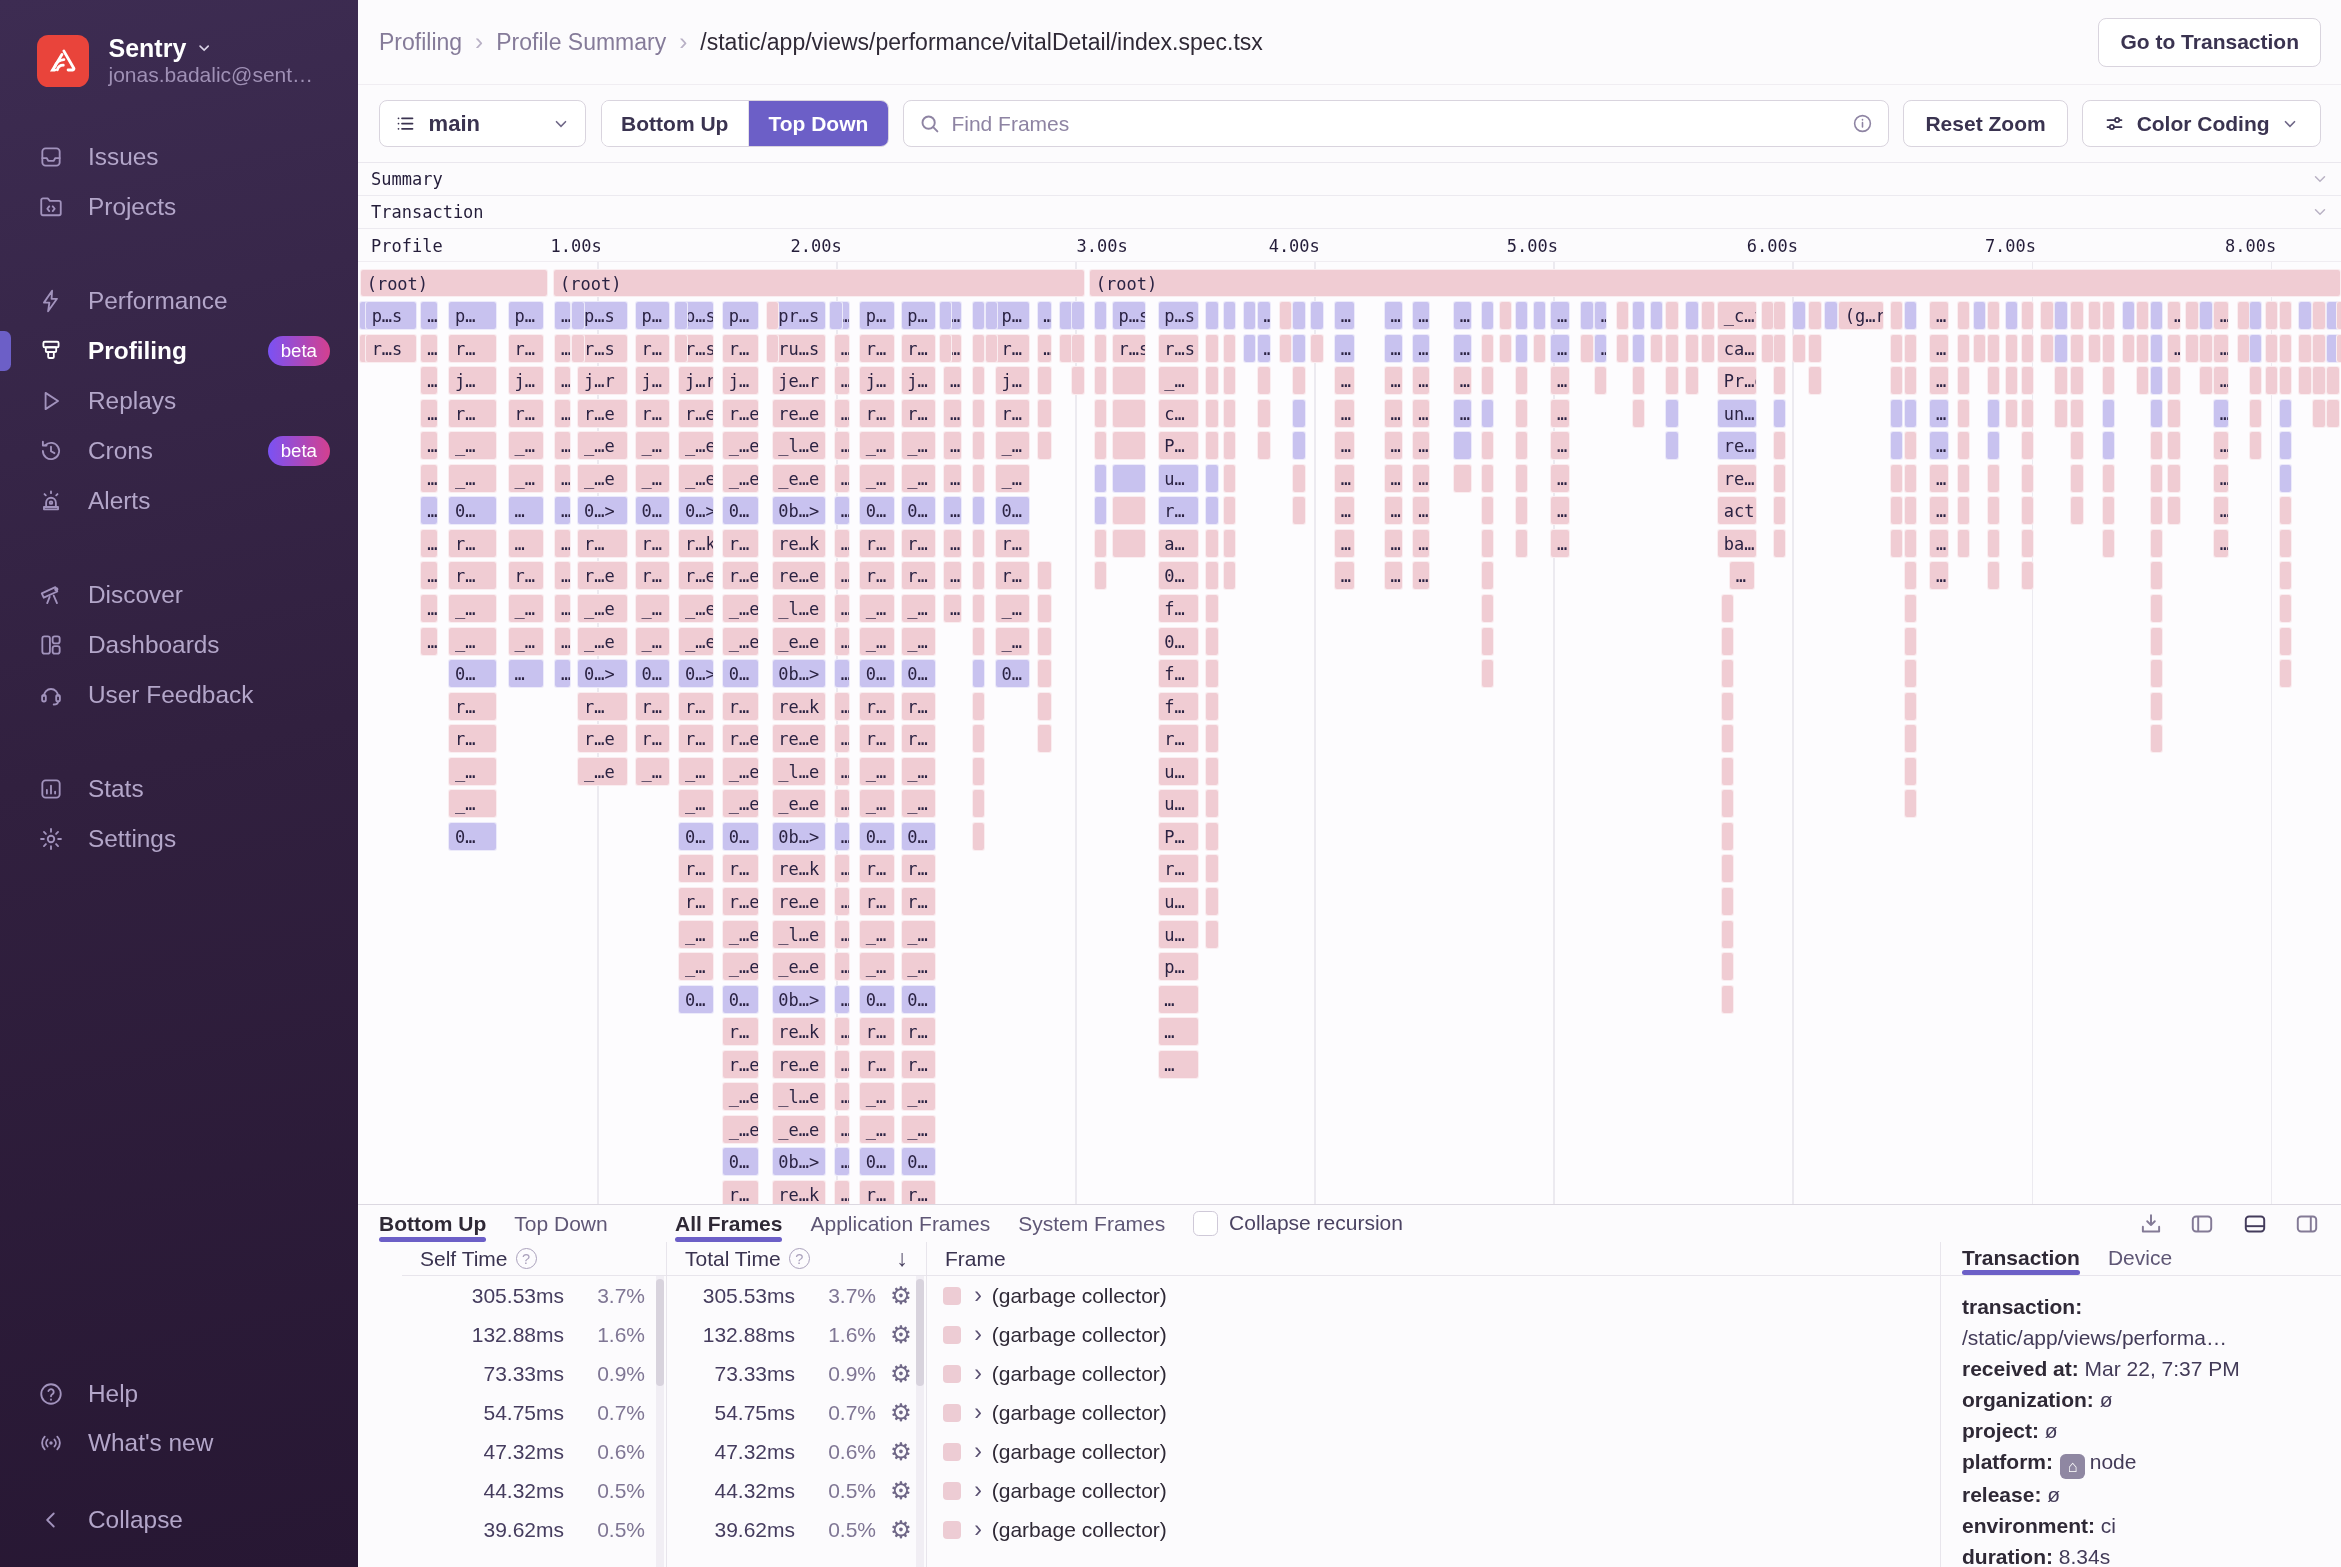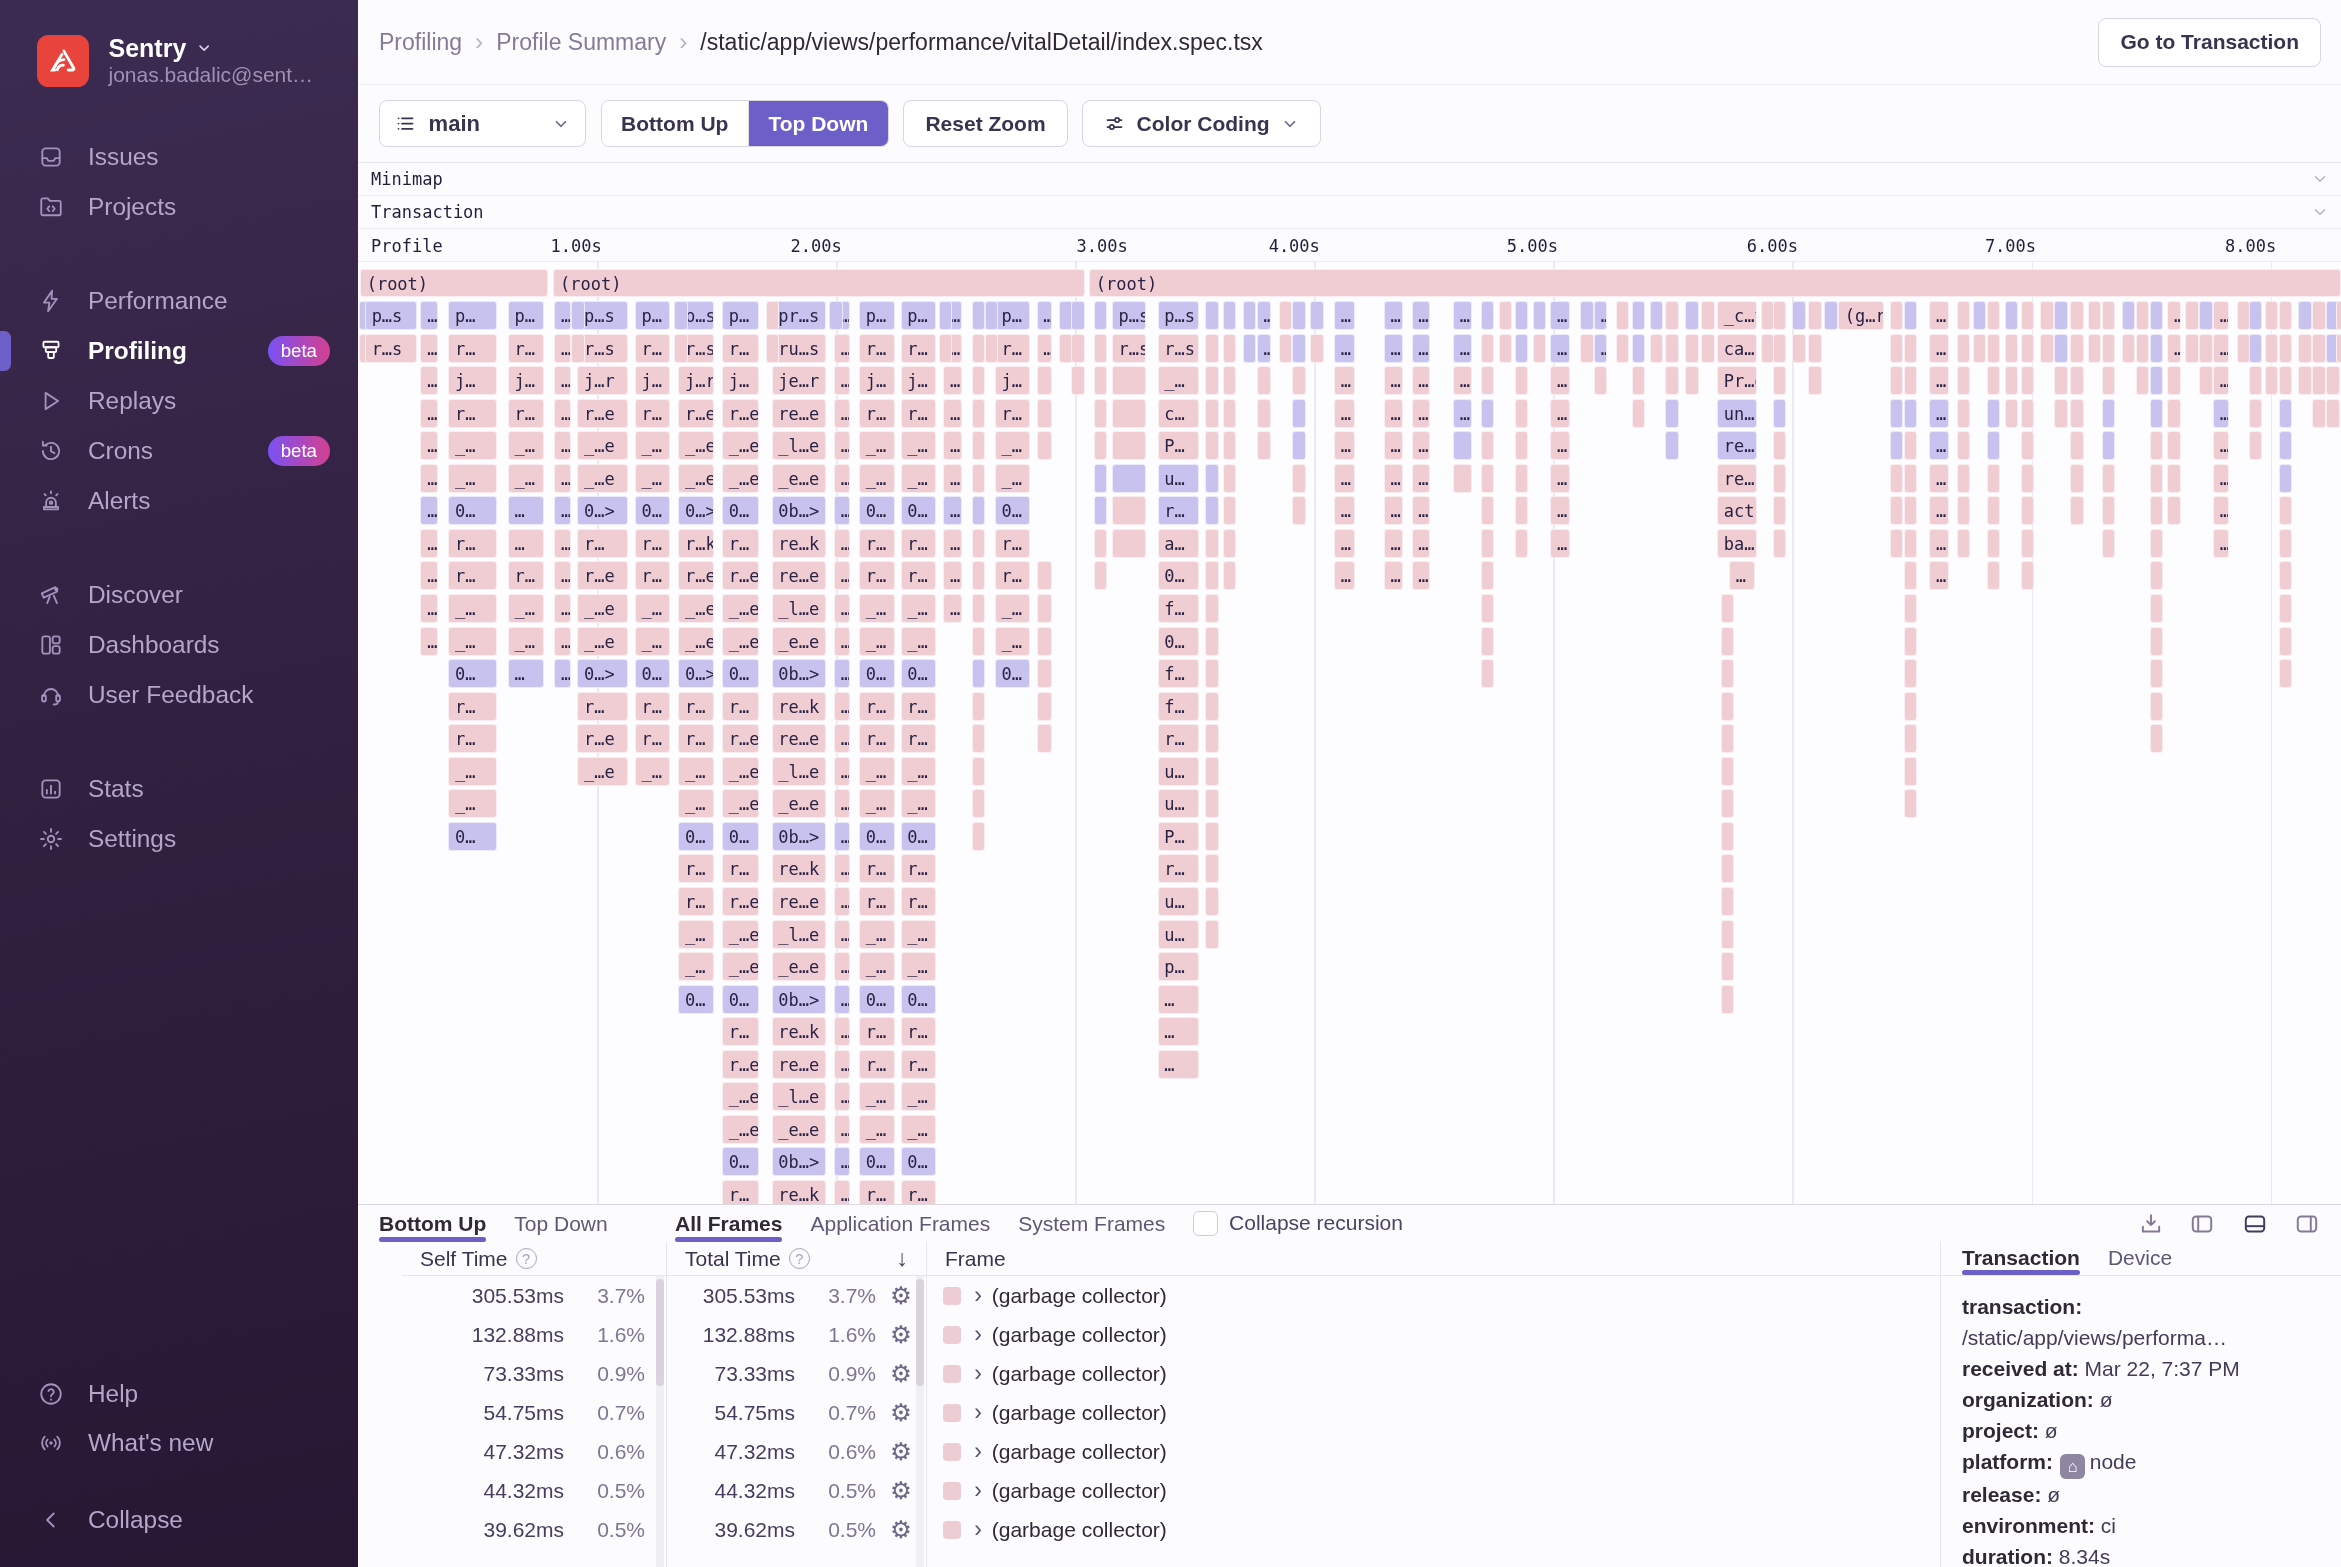--- a/index.html
+++ b/index.html
@@ -305,6 +305,19 @@
         <button class="">Bottom Up</button>
         <button class="on">Top Down</button>
       </div>
+    <div class="search">
+      <svg width="21" height="21" viewBox="0 0 24 24" fill="none" stroke="#8e84a3" stroke-width="2.2" stroke-linecap="round">
+          <circle cx="11" cy="11" r="7"></circle>
+          <path d="M21 21l-4.5-4.5"></path>
+        </svg>
+      <input type="text" placeholder="Find Frames" style="">
+      <span class="icnbtn">
+        <svg width="21" height="21" viewBox="0 0 24 24" fill="none" stroke="#8e84a3" stroke-width="1.8" stroke-linecap="round">
+            <circle cx="12" cy="12" r="9"></circle>
+            <path d="M12 11v5M12 7.5v.5"></path>
+          </svg>
+      </span>
+    </div>
     <button class="btn" style="height:47px">Reset Zoom</button>
     <button class="btn" style="height:47px;gap:11.4px">
       <svg width="21" height="21" viewBox="0 0 24 24" fill="none" stroke="#3a3350" stroke-width="2" stroke-linecap="round">

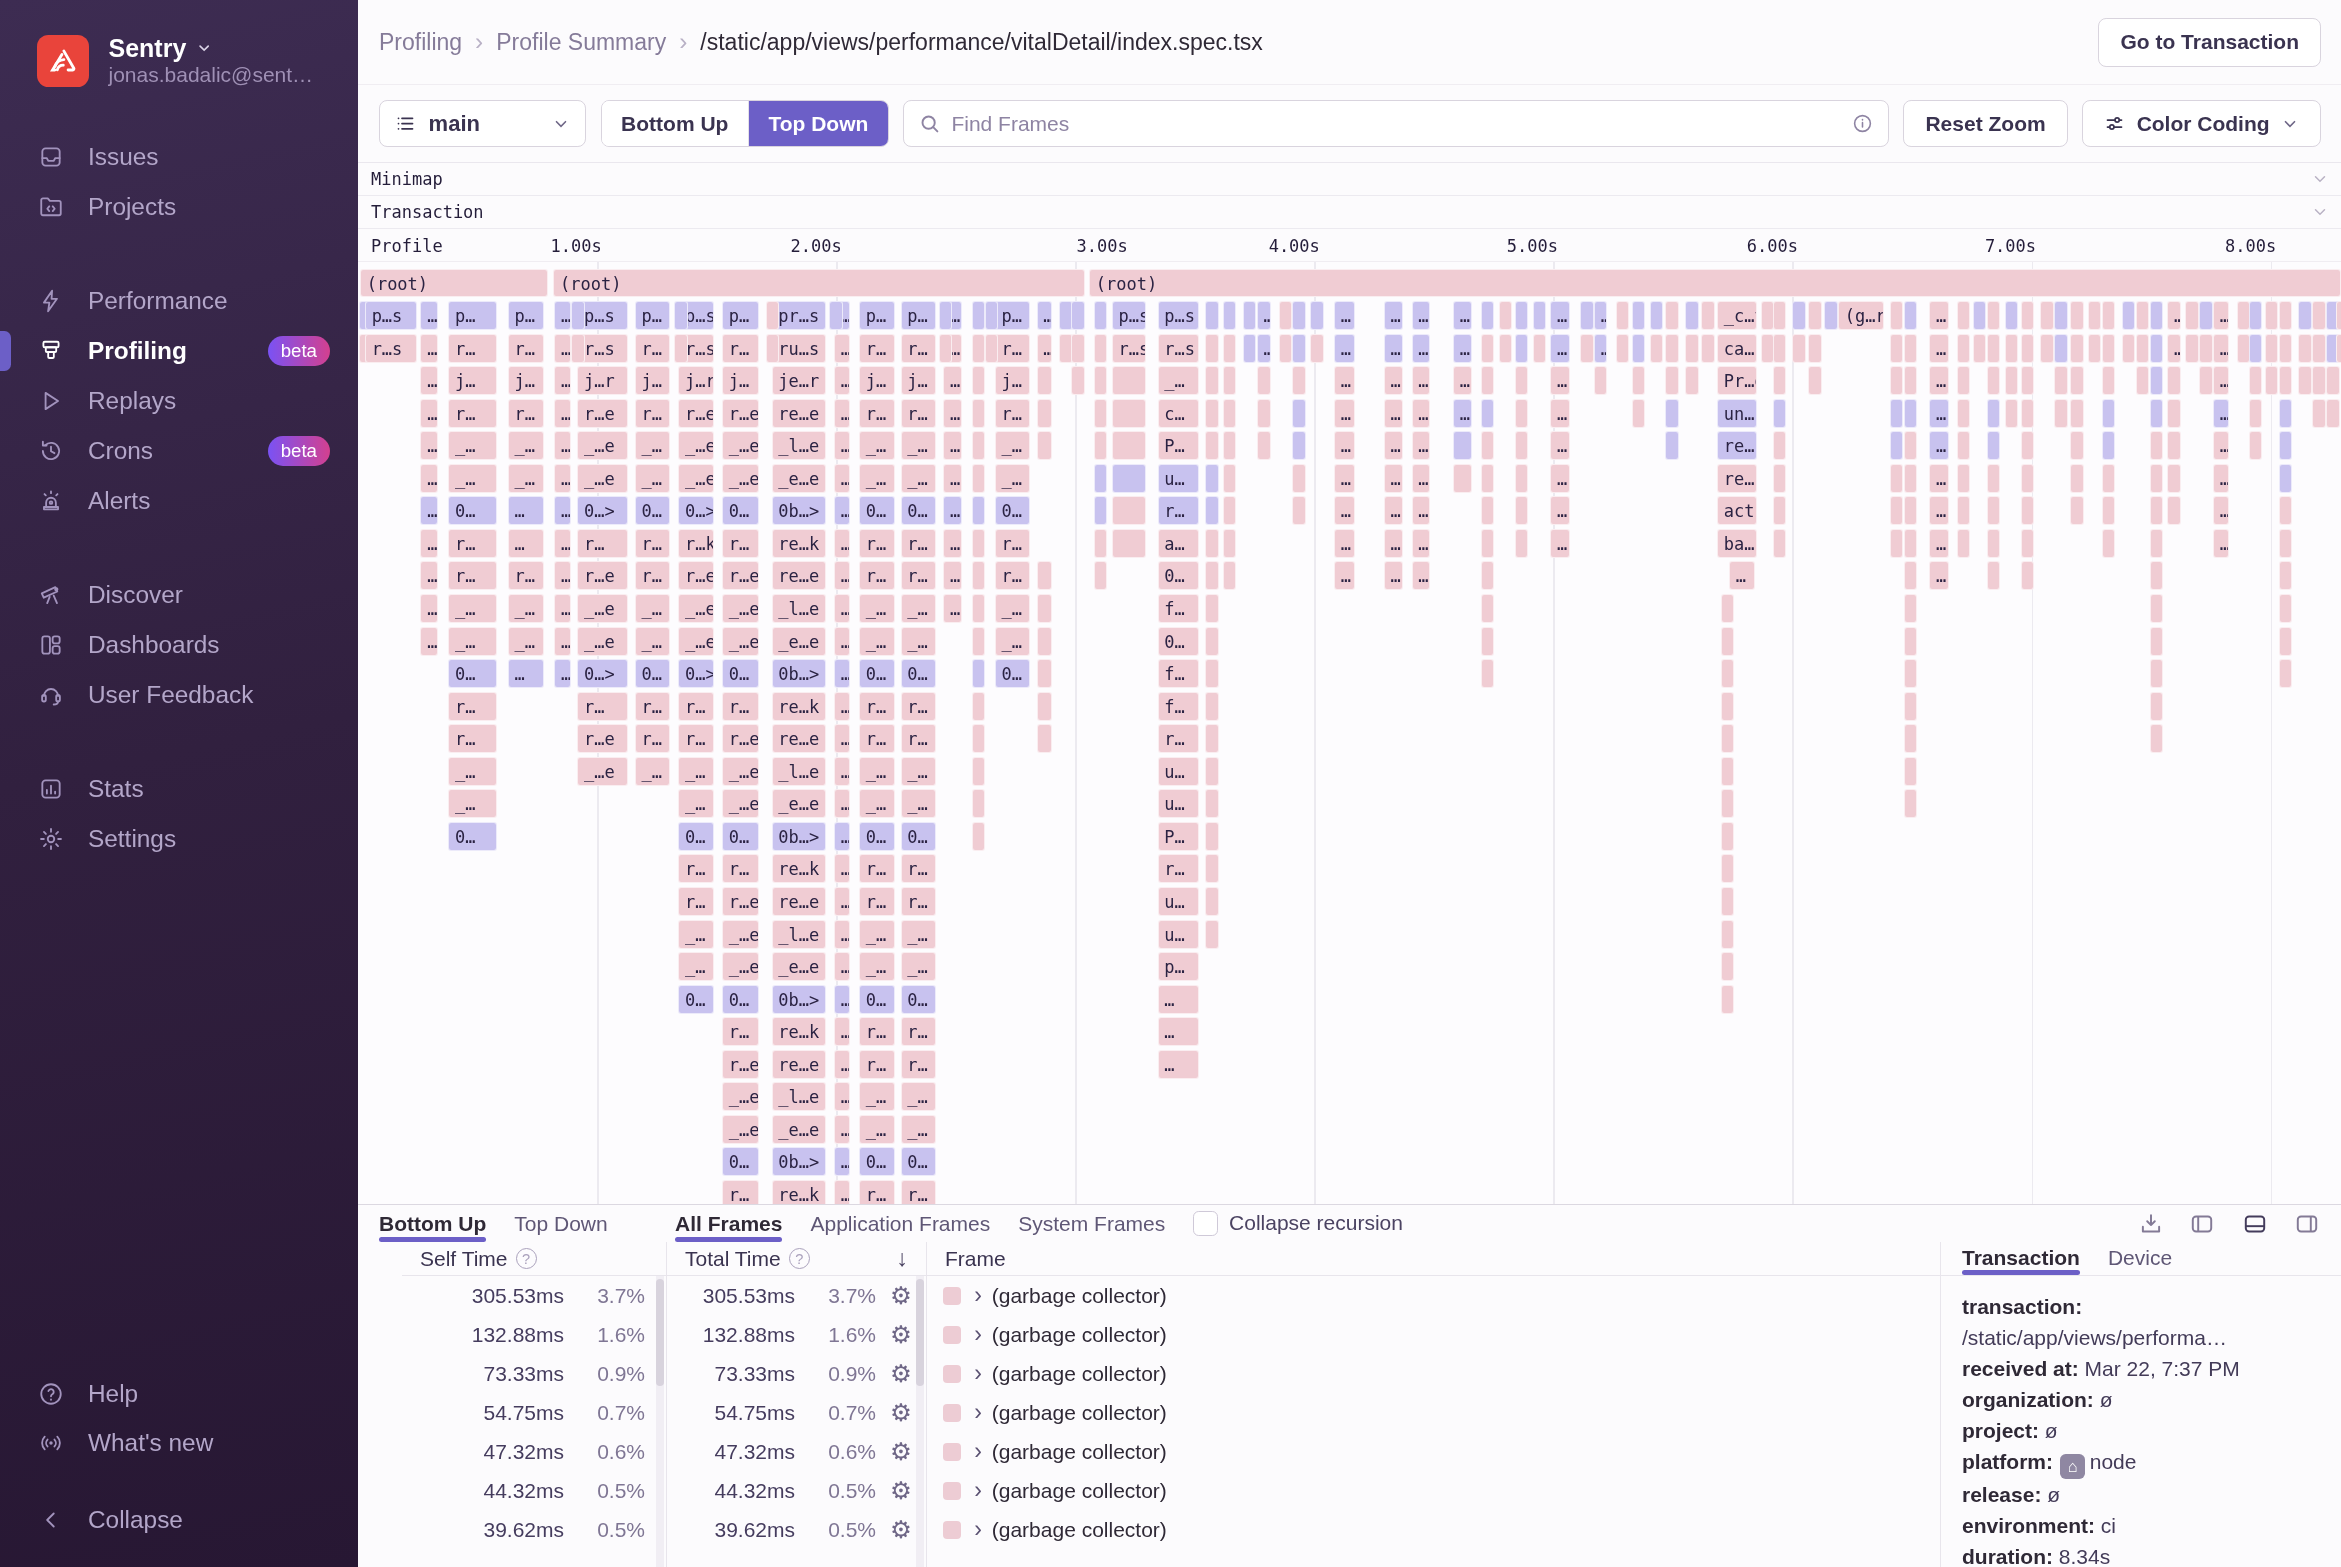--- a/index.html
+++ b/index.html
@@ -333,7 +333,7 @@
   </div>
 
   <div class="collapse-row">
-    <span>Minimap</span>
+    <span>Summary</span>
     <svg class="chev" width="18" height="18" viewBox="0 0 24 24" fill="none" stroke="currentColor" stroke-width="2" stroke-linecap="round">
         <path d="M6 9l6 6 6-6"></path>
       </svg>

